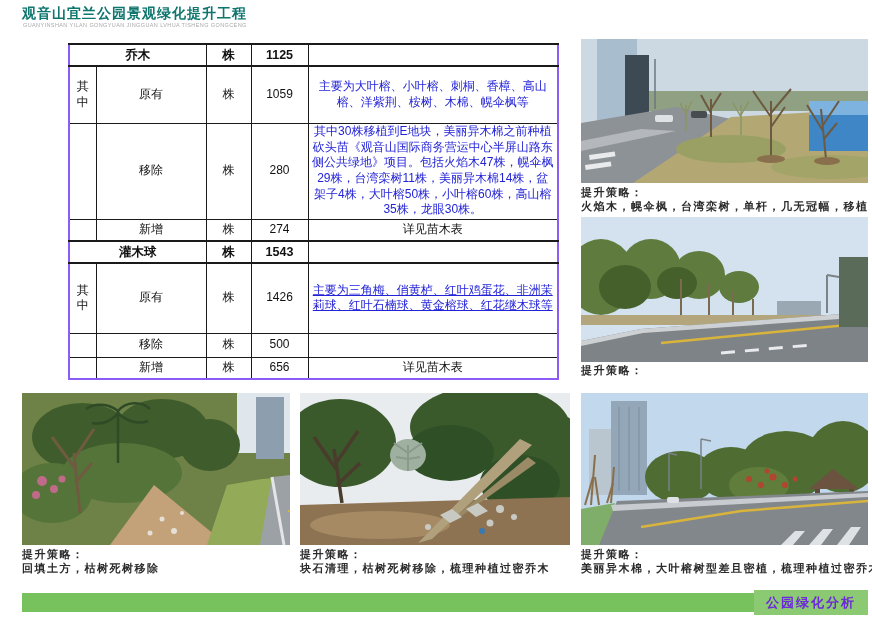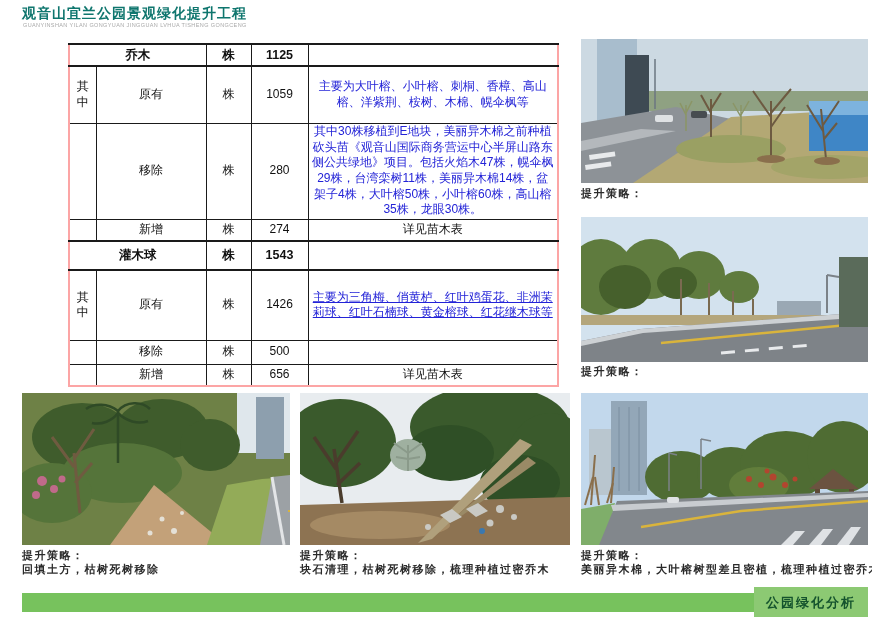--- a/index.html
+++ b/index.html
@@ -15,7 +15,7 @@
   .tbl-wrap{left:68px;top:43px;}
   table.main{border-collapse:collapse;table-layout:fixed;width:489px;}
   table.main td{border:1px solid #1a1a1a;padding:0 3px;vertical-align:middle;text-align:center;font-size:12px;line-height:1.3;overflow:hidden;}
-  table.main{border:2px solid #fca5a5;}
+  table.main{border:2px solid #8b5cf6;}
   tr.section td{font-weight:bold;font-size:12.5px;border-top:2px solid #1a1a1a;border-bottom:2px solid #1a1a1a;}
   td.group-cell{font-size:12px;line-height:1.35;padding:0;}
   td.desc-blue{color:#2323d7;font-size:11.5px;}

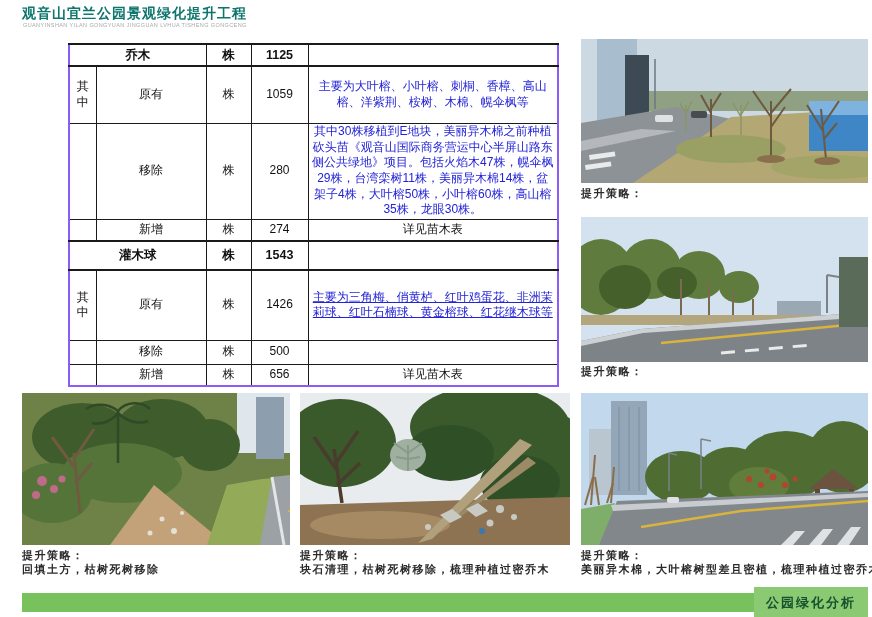--- a/index.html
+++ b/index.html
@@ -22,7 +22,7 @@
   td.desc-blue-small{color:#2323d7;font-size:10.5px;text-align:left;line-height:1.5;padding:2px 5px;}
   td.desc-plain{font-size:11.5px;color:#111;}
   
-  .caption{font-size:11px;line-height:14px;color:#2b2b2b;font-weight:600;letter-spacing:1.5px;white-space:nowrap;}
+  .caption{font-size:11px;line-height:14px;color:#2b2b2b;font-weight:600;letter-spacing:1.5px;white-space:nowrap;font-family:Liberation Mono, monospace;}
   
   .photo{display:block;}
   

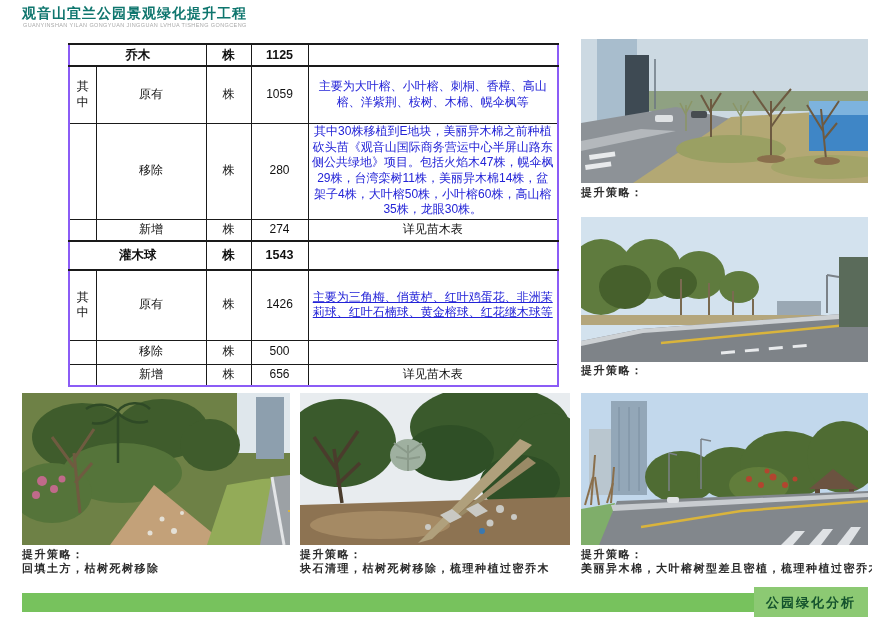--- a/index.html
+++ b/index.html
@@ -137,6 +137,7 @@
 
 <div class="abs caption" style="left:581px;top:186px;">
   <div>提升策略：</div>
+  <div>火焰木，幌伞枫，台湾栾树，单杆，几无冠幅，移植</div>
 </div>
 
 <div class="abs" style="left:581px;top:217px;">

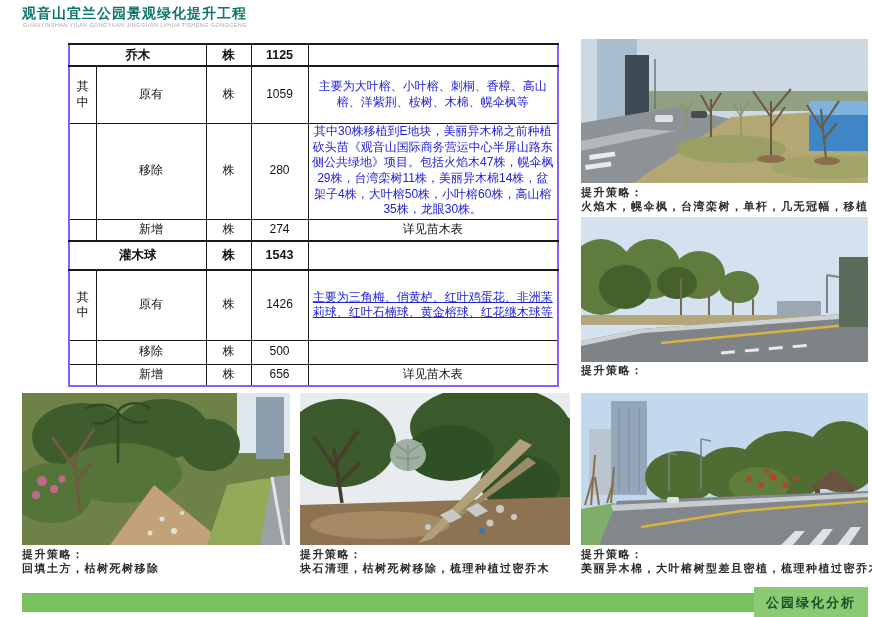--- a/index.html
+++ b/index.html
@@ -72,7 +72,7 @@
       <td>274</td>
       <td class="desc-plain">详见苗木表</td>
     </tr>
-    <tr class="section" style="height:29px">
+    <tr class="section" style="height:22px">
       <td colspan="2">灌木球</td>
       <td>株</td>
       <td>1543</td>

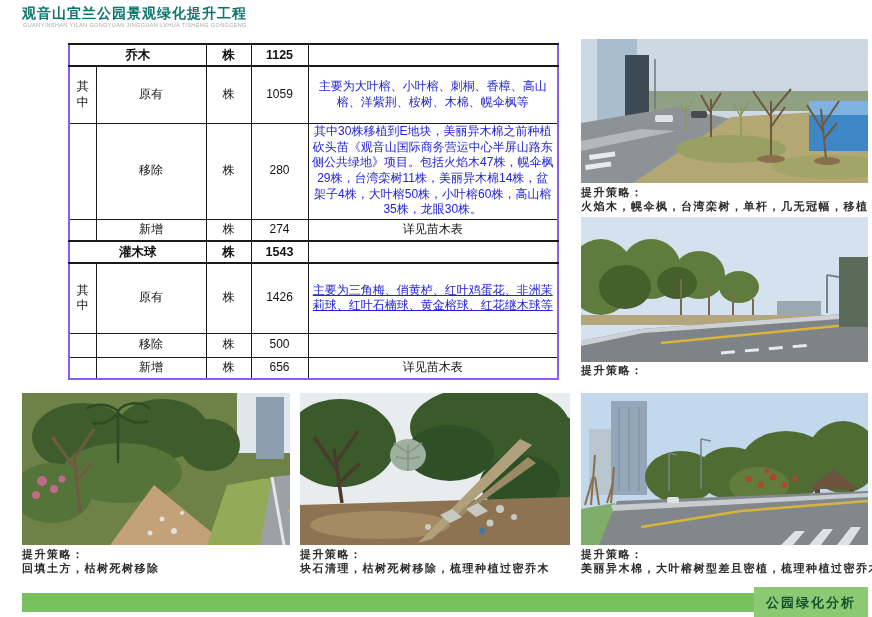--- a/index.html
+++ b/index.html
@@ -27,7 +27,7 @@
   .photo{display:block;}
   
   .footer-bar{left:22px;top:593px;width:846px;height:19px;display:flex;justify-content:flex-end;align-items:center;}
-  .footer-label{height:31px;display:flex;align-items:center;padding:0 12px;font-size:13px;font-weight:bold;color:#14532d;letter-spacing:2px;}
+  .footer-label{height:25px;display:flex;align-items:center;padding:0 12px;font-size:13px;font-weight:bold;color:#6d28d9;letter-spacing:2px;}
 </style>
 </head>
 <body>

